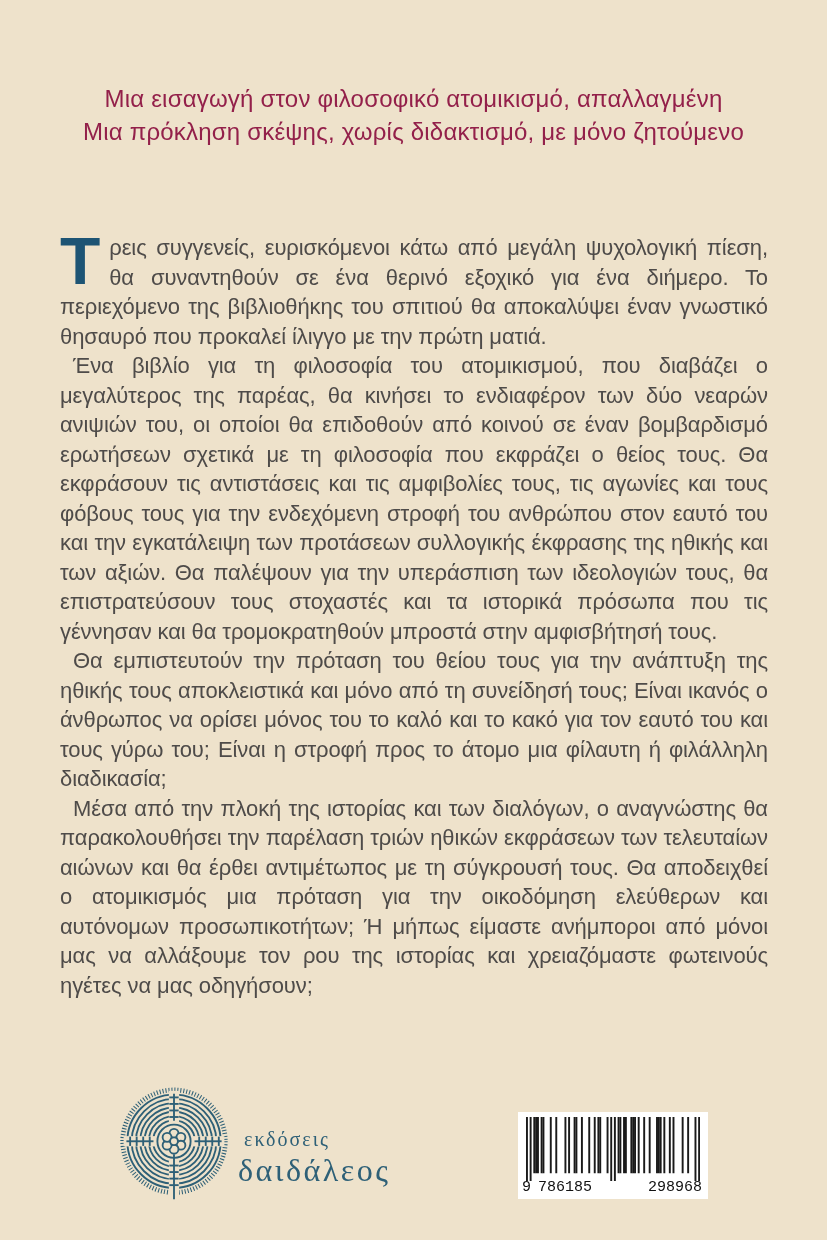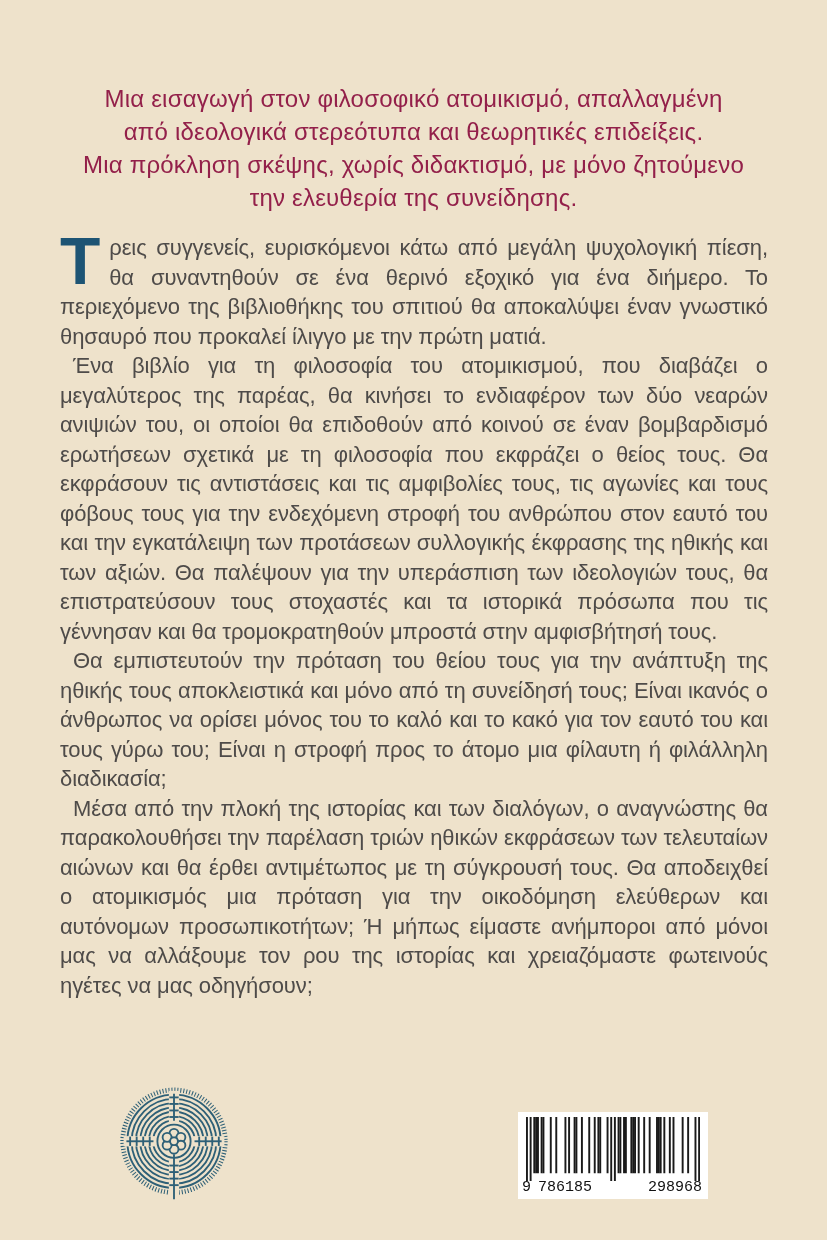--- a/index.html
+++ b/index.html
@@ -69,7 +69,6 @@
 
   <div class="intro">
     <div>Μια εισαγωγή στον φιλοσοφικό ατομικισμό, απαλλαγμένη</div>
-    <div>από ιδεολογικά στερεότυπα και θεωρητικές επιδείξεις.</div>
     <div>Μια πρόκληση σκέψης, χωρίς διδακτισμό, με μόνο ζητούμενο</div>
     <div>την ελευθερία της συνείδησης.</div>
   </div>

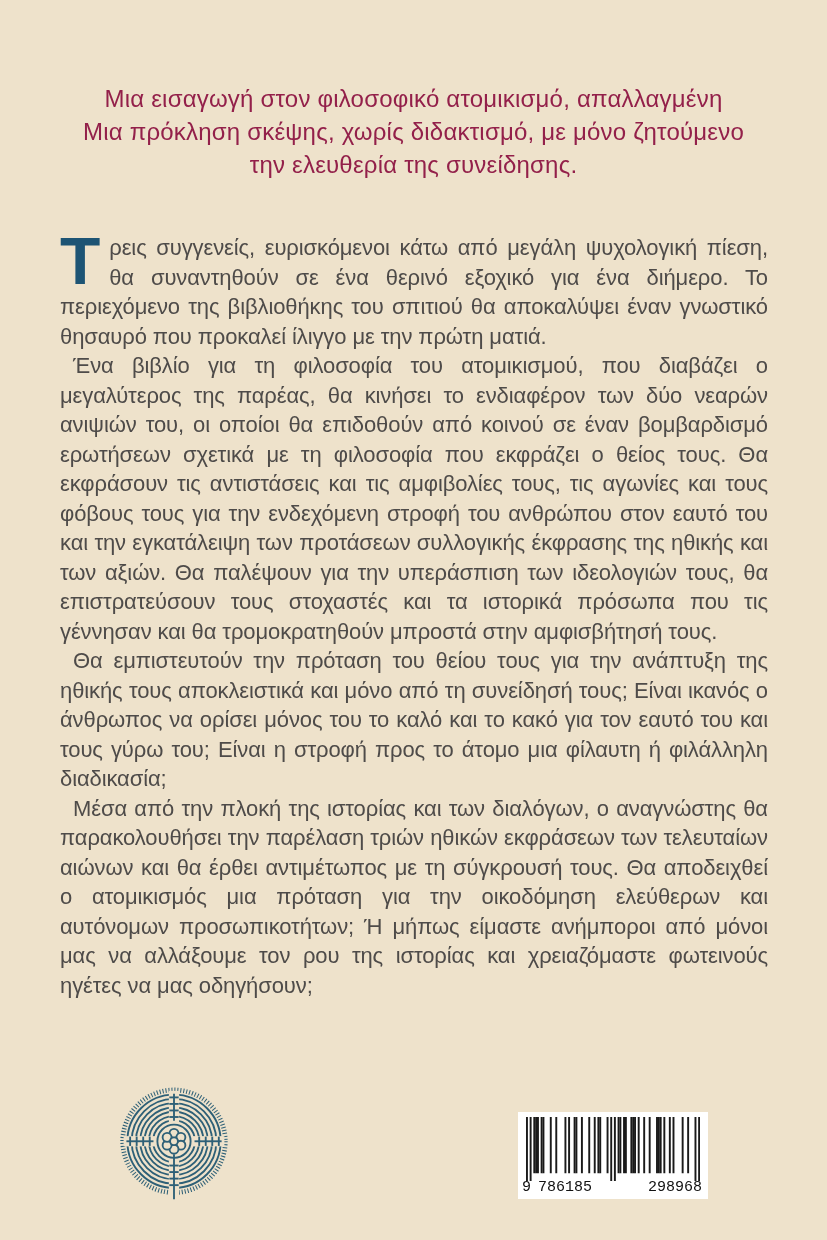--- a/index.html
+++ b/index.html
@@ -70,7 +70,6 @@
   <div class="intro">
     <div>Μια εισαγωγή στον φιλοσοφικό ατομικισμό, απαλλαγμένη</div>
     <div>Μια πρόκληση σκέψης, χωρίς διδακτισμό, με μόνο ζητούμενο</div>
-    <div>την ελευθερία της συνείδησης.</div>
   </div>
 
   <div class="body-text">

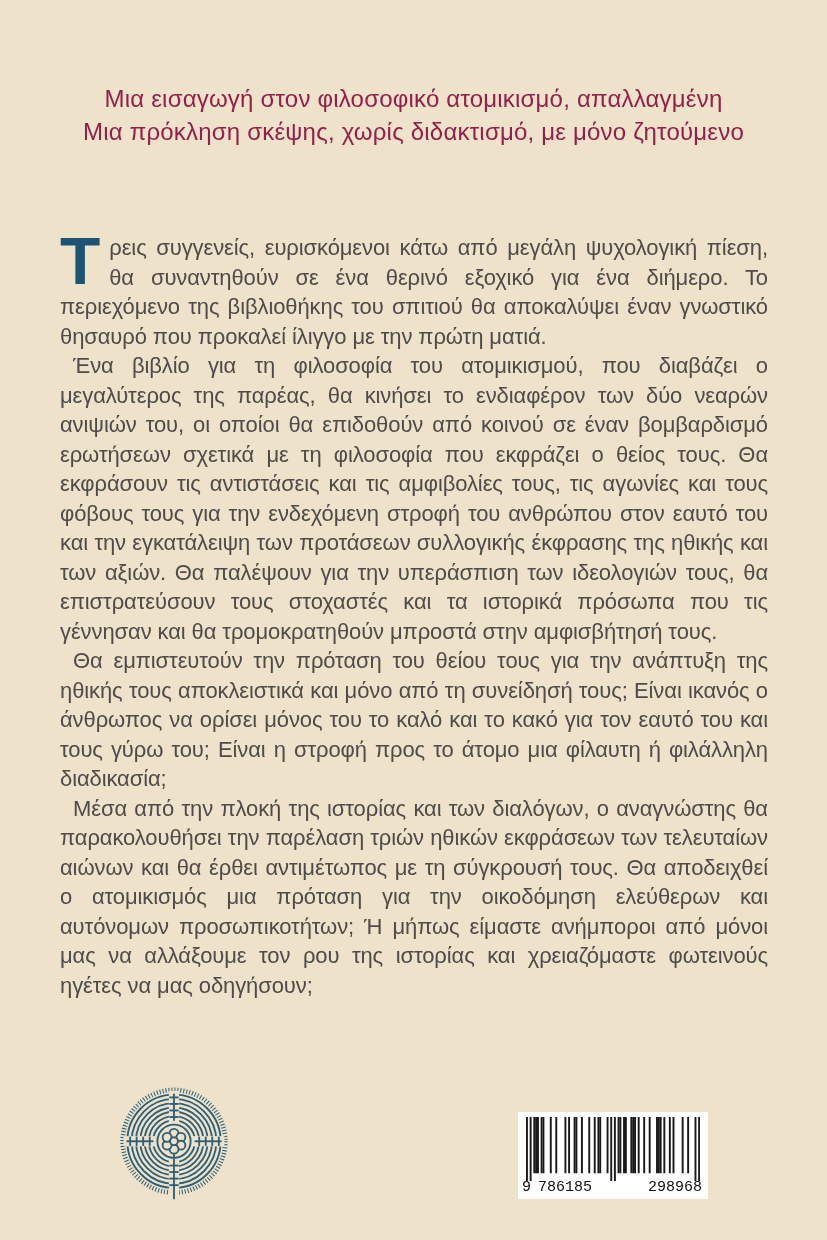--- a/index.html
+++ b/index.html
@@ -136,6 +136,10 @@
     </g>
   </svg>
 
+  <div class="publisher">
+    <p class="l1">εκδόσεις</p>
+    <p class="l2">δαιδάλεος</p>
+  </div>
 
   <div class="barcode-box">
     <svg class="barcode-bars" width="174" height="64" viewBox="0 0 95 66" preserveAspectRatio="none" fill="#1a1a1a">

